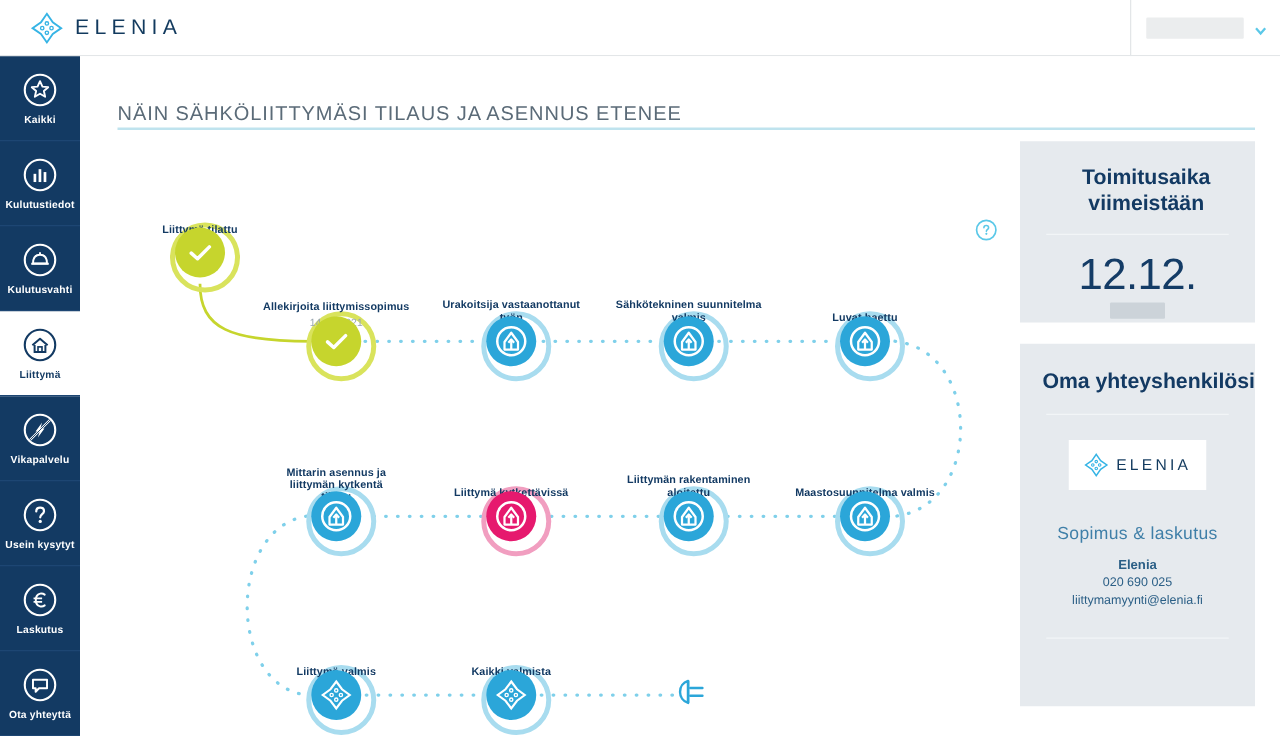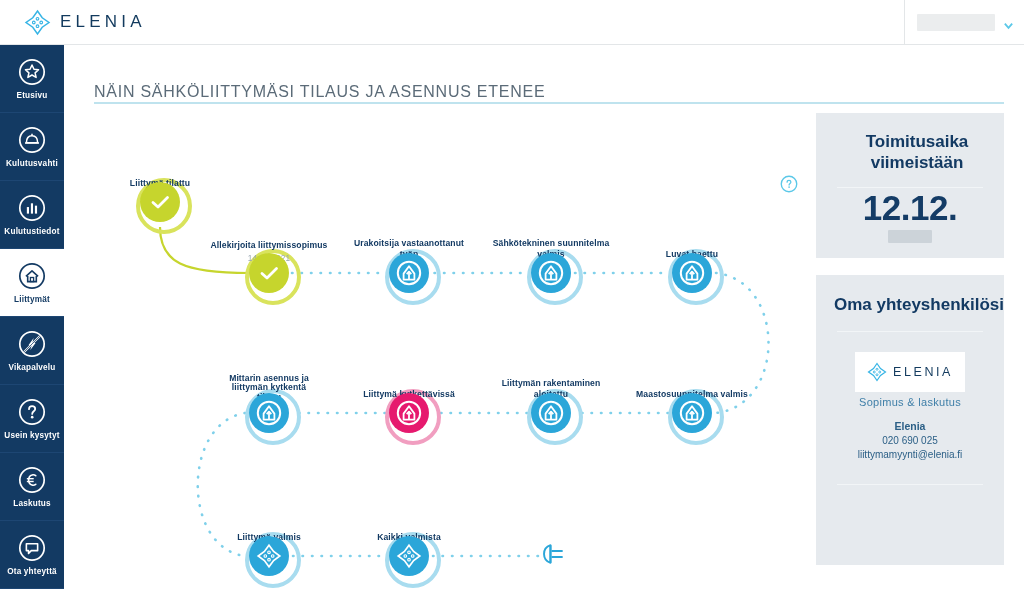--- a/index.html
+++ b/index.html
@@ -189,7 +189,7 @@
           <path d="M16 8.5 L18.1 13.1 L23 13.6 L19.3 16.9 L20.4 21.8 L16 19.2 L11.6 21.8 L12.7 16.9 L9 13.6 L13.9 13.1 Z" fill="none" stroke="#fff" stroke-width="1.6" stroke-linejoin="round"></path>
         </svg>
       </span>
-      <span class="nav-label">Etusivu</span>
+      <span class="nav-label">Kaikki</span>
     </div>
 
     <div class="nav-item">

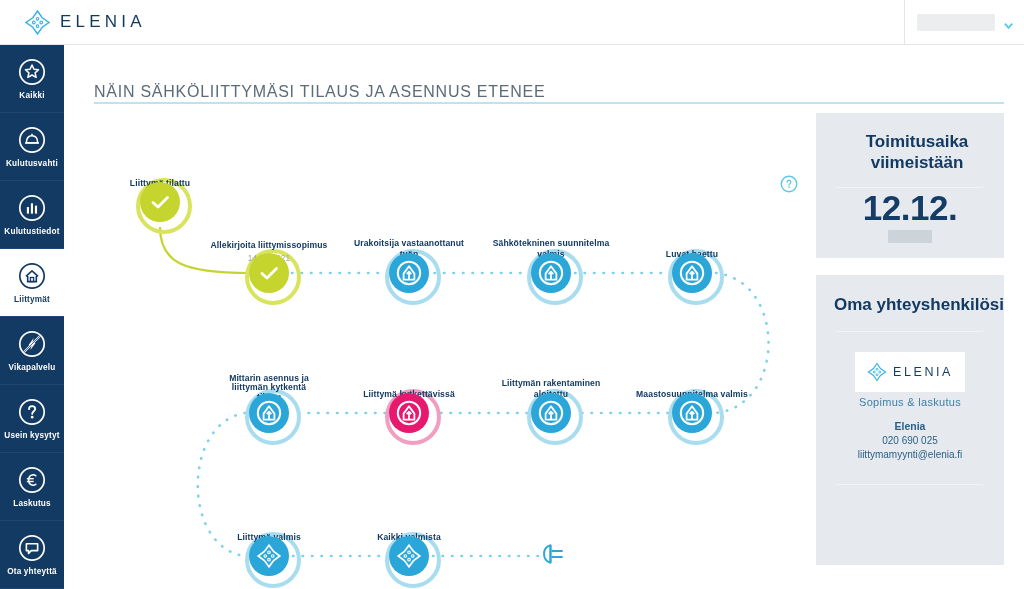--- a/index.html
+++ b/index.html
@@ -196,24 +196,24 @@
       <span class="ico">
         <svg viewBox="0 0 32 32" width="30" height="30">
           <circle cx="16" cy="16" r="13" fill="none" stroke="#fff" stroke-width="1.8"></circle>
+          <rect x="10.5" y="15" width="2.3" height="7" fill="#fff"></rect>
+          <rect x="14.8" y="11" width="2.3" height="11" fill="#fff"></rect>
+          <rect x="19.1" y="13.5" width="2.3" height="8.5" fill="#fff"></rect>
+        </svg>
+      </span>
+      <span class="nav-label">Kulutustiedot</span>
+    </div>
+
+    <div class="nav-item">
+      <span class="ico">
+        <svg viewBox="0 0 32 32" width="30" height="30">
+          <circle cx="16" cy="16" r="13" fill="none" stroke="#fff" stroke-width="1.8"></circle>
           <path d="M10 19 C10 14 12.5 11.5 16 11.5 C19.5 11.5 22 14 22 19 Z" fill="none" stroke="#fff" stroke-width="1.6"></path>
           <line x1="8.5" y1="19.2" x2="23.5" y2="19.2" stroke="#fff" stroke-width="1.6"></line>
           <line x1="16" y1="9.3" x2="16" y2="11.4" stroke="#fff" stroke-width="1.6"></line>
         </svg>
       </span>
       <span class="nav-label">Kulutusvahti</span>
-    </div>
-
-    <div class="nav-item">
-      <span class="ico">
-        <svg viewBox="0 0 32 32" width="30" height="30">
-          <circle cx="16" cy="16" r="13" fill="none" stroke="#fff" stroke-width="1.8"></circle>
-          <rect x="10.5" y="15" width="2.3" height="7" fill="#fff"></rect>
-          <rect x="14.8" y="11" width="2.3" height="11" fill="#fff"></rect>
-          <rect x="19.1" y="13.5" width="2.3" height="8.5" fill="#fff"></rect>
-        </svg>
-      </span>
-      <span class="nav-label">Kulutustiedot</span>
     </div>
 
     <div class="nav-item active">

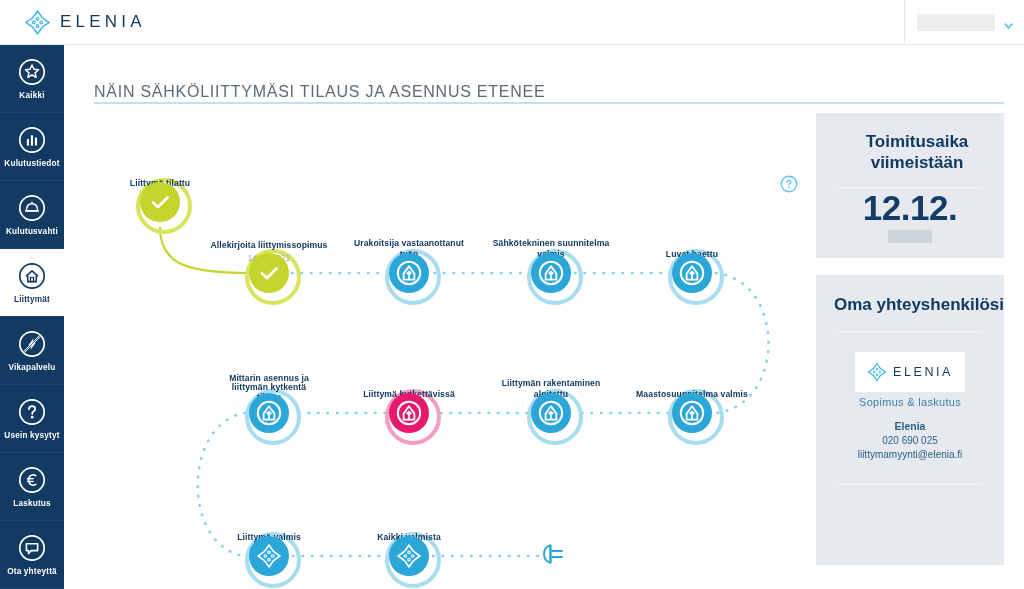--- a/index.html
+++ b/index.html
@@ -125,8 +125,8 @@
     width:146px; height:1px; background:#f2f5f7; margin:14px auto 0;
   }
   .delivery-date {
-    text-align:center; color:#143c66; font-size:35px; font-weight:700;
-    letter-spacing:-.5px; 
+    text-align:center; color:#143c66; font-size:35px; font-weight:400;
+    letter-spacing:-.5px; margin-top:12px;
   }
   .delivery-year-redacted {
     width:44px; height:13px; background:#ccd3d9; margin:2px auto 0; border-radius:1px;

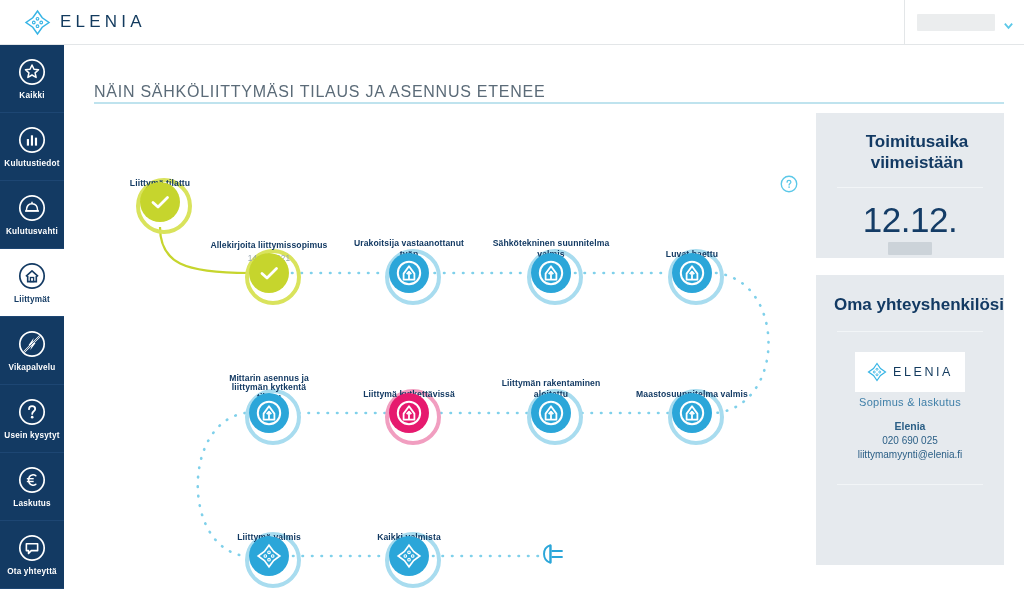--- a/index.html
+++ b/index.html
@@ -225,7 +225,7 @@
           <rect x="14.3" y="17.6" width="3.4" height="4.4" fill="none" stroke="#133A63" stroke-width="1.4"></rect>
         </svg>
       </span>
-      <span class="nav-label">Liittymät</span>
+      <span class="nav-label">Liittymä</span>
     </div>
 
     <div class="nav-item">

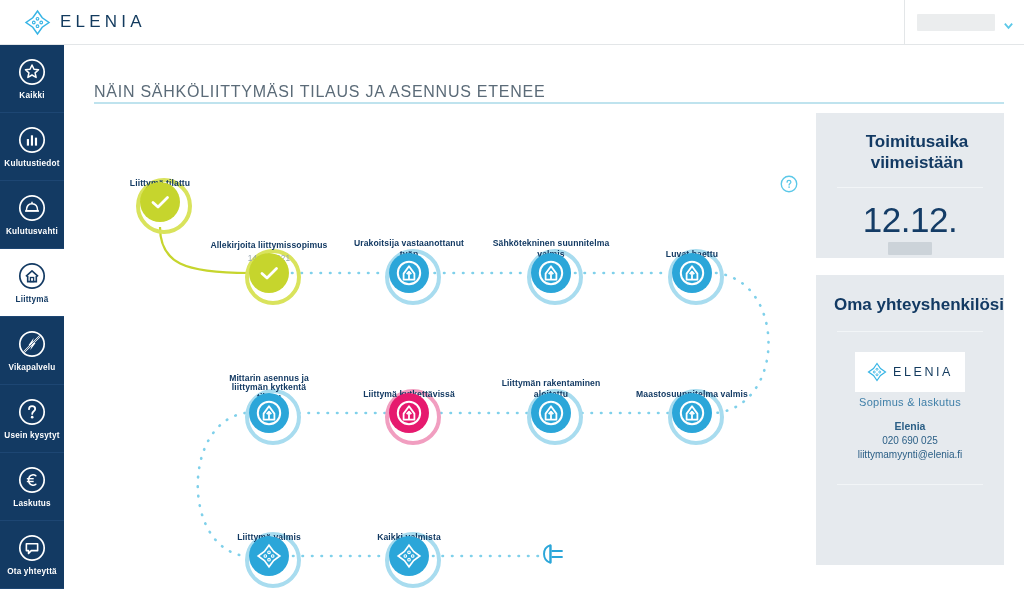--- a/index.html
+++ b/index.html
@@ -141,7 +141,7 @@
   .contact-logo .brand-text { font-size:12.5px; letter-spacing:2.6px; }
   .contact-logo .brand-mark { width:20px; height:20px; }
   .contact-sub {
-    text-align:center; color:#3f7fa8; font-size:11px; margin-top:4px; letter-spacing:.3px;
+    text-align:center; color:#3f7fa8; font-size:14px; margin-top:26px; letter-spacing:.3px;
   }
   .contact-name {
     text-align:center; color:#2b5f86; font-size:10.5px; font-weight:700; margin-top:12px;

